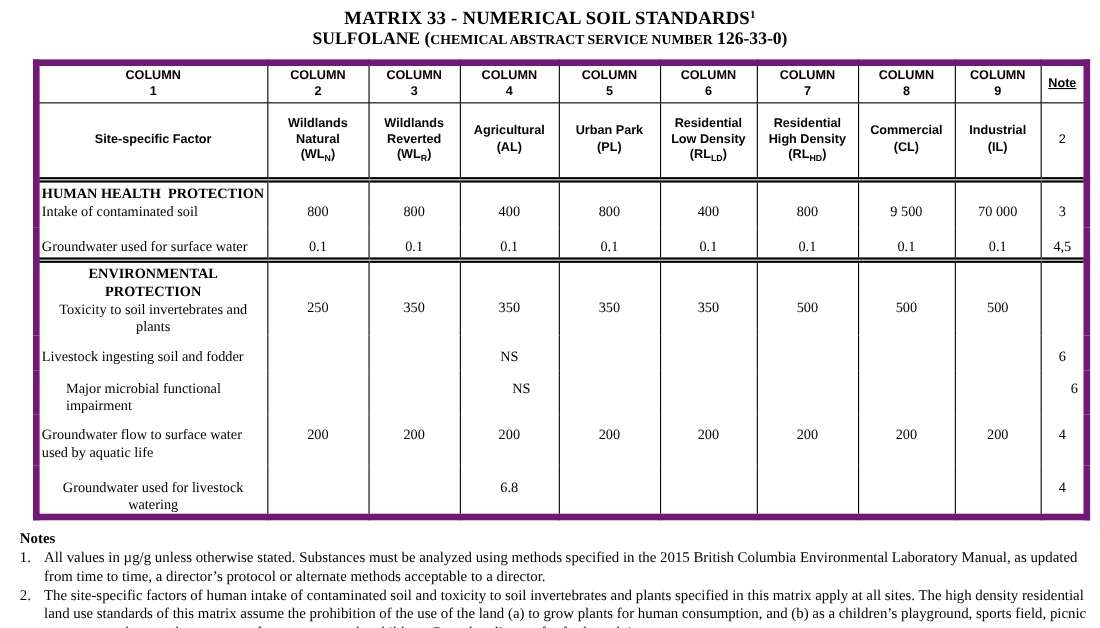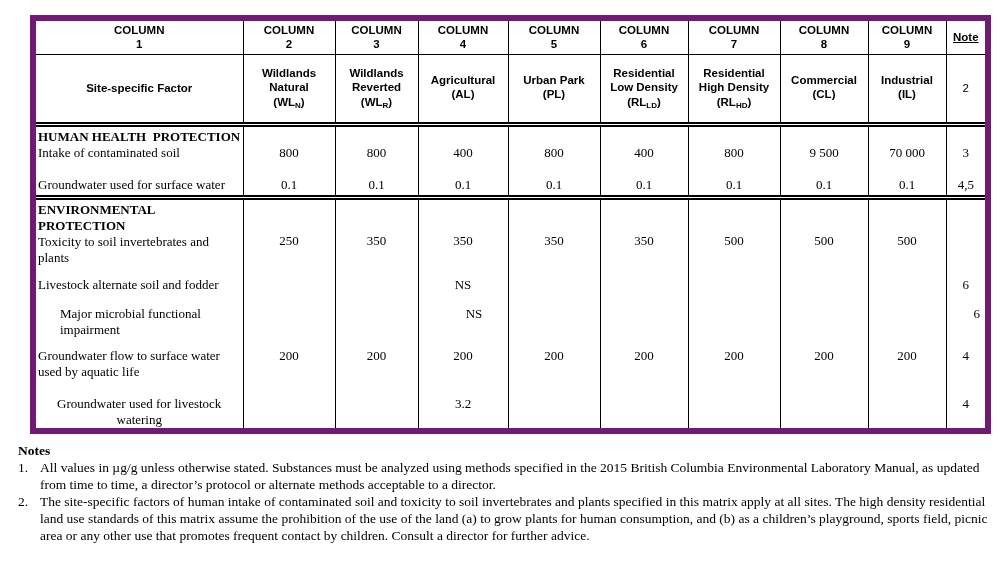--- a/index.html
+++ b/index.html
@@ -50,6 +50,10 @@
 
 <div class="page">
 
+  <div class="title-block">
+    <div class="title-main"><span>MATRIX 33 - NUMERICAL SOIL STANDARDS</span><span class="sup">1</span></div>
+    <div class="title-sub"><span>SULFOLANE (</span><span class="smallcaps">CHEMICAL ABSTRACT SERVICE NUMBER</span><span> 126-33-0)</span></div>
+  </div>
 
   <table class="matrix">
     <colgroup>

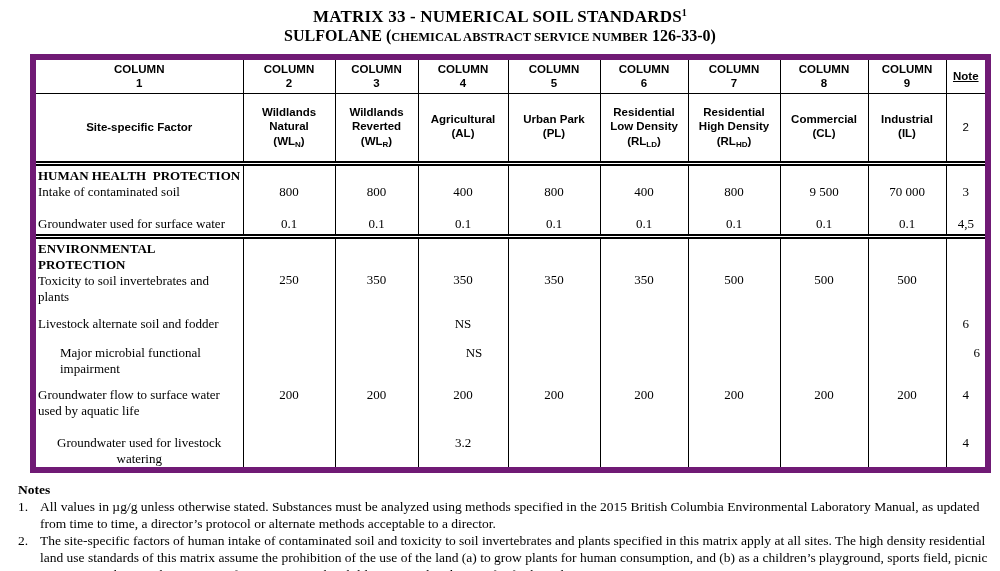--- a/index.html
+++ b/index.html
@@ -31,7 +31,7 @@
   tr.sec-start td{border-top:5px double #000;}
   tr.hh1{height:44px;} tr.hh1 td{padding-top:2px;} tr.hh1 td.val{padding-top:18px;}
   tr.hh2{height:29px;} tr.hh2 td{padding-top:9px;}
-  tr.env1{height:66px;} tr.env1 td{padding-top:2px;} tr.env1 td.val{padding-top:33px;}
+  tr.env1{height:66px;} tr.env1 td{padding-top:2px;text-align:center;} tr.env1 td.val{padding-top:33px;}
   tr.env2{height:32px;} tr.env2 td{padding-top:11px;}
   tr.env3{height:30px;} tr.env3 td{padding-top:8px;padding-left:24px;}
   tr.env4{height:46px;} tr.env4 td{padding-top:10px;}

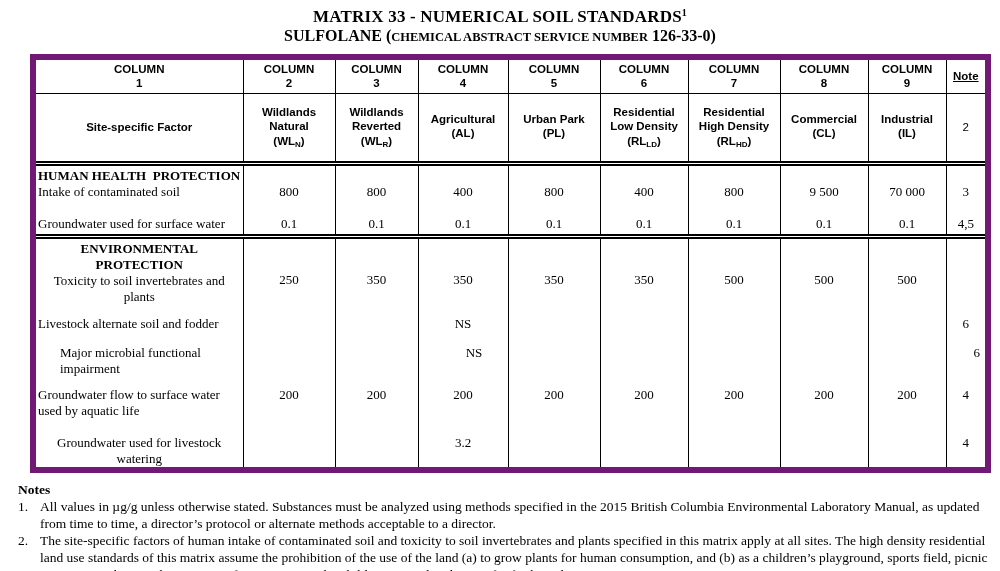--- a/index.html
+++ b/index.html
@@ -164,7 +164,7 @@
         <td class="val"></td>
       </tr>
       <tr class="env2">
-        <td class="factor-cell">Livestock alternate soil and fodder</td>
+        <td class="factor-cell">Livestock ingesting soil and fodder</td>
         <td class="val"></td>
         <td class="val"></td>
         <td class="val">NS</td>

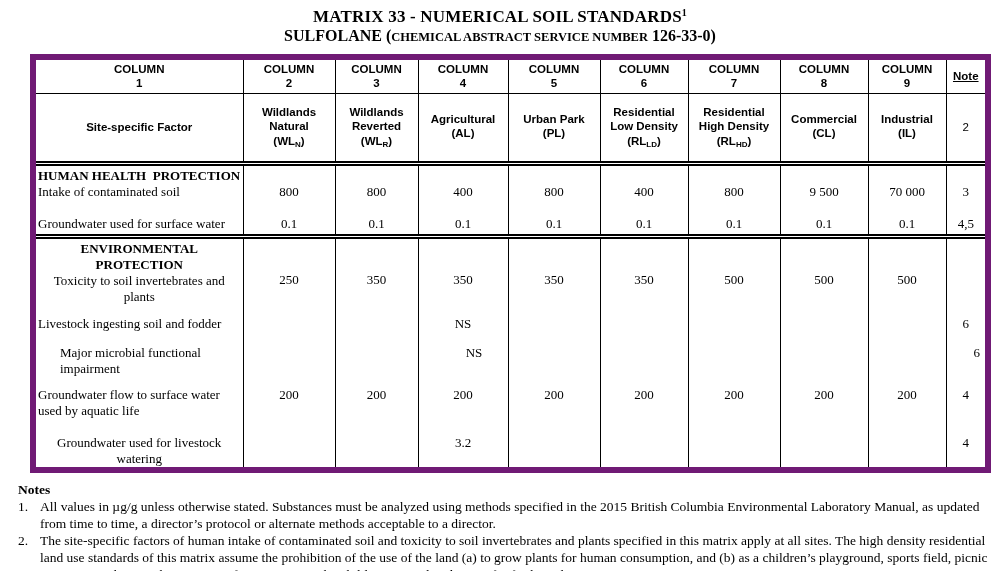--- a/index.html
+++ b/index.html
@@ -203,7 +203,7 @@
         <td class="factor-cell">Groundwater used for livestock watering</td>
         <td class="val"></td>
         <td class="val"></td>
-        <td class="val">3.2</td>
+        <td class="val">6.8</td>
         <td class="val"></td>
         <td class="val"></td>
         <td class="val"></td>

